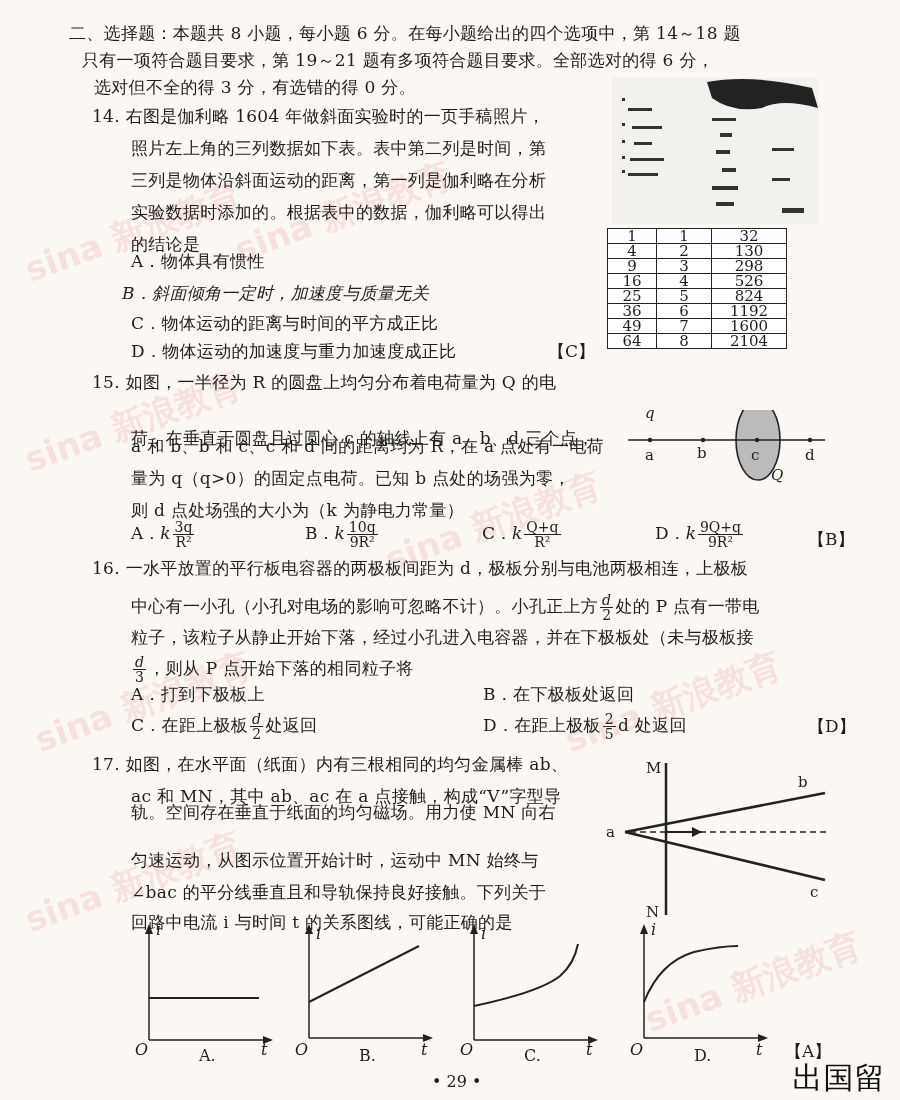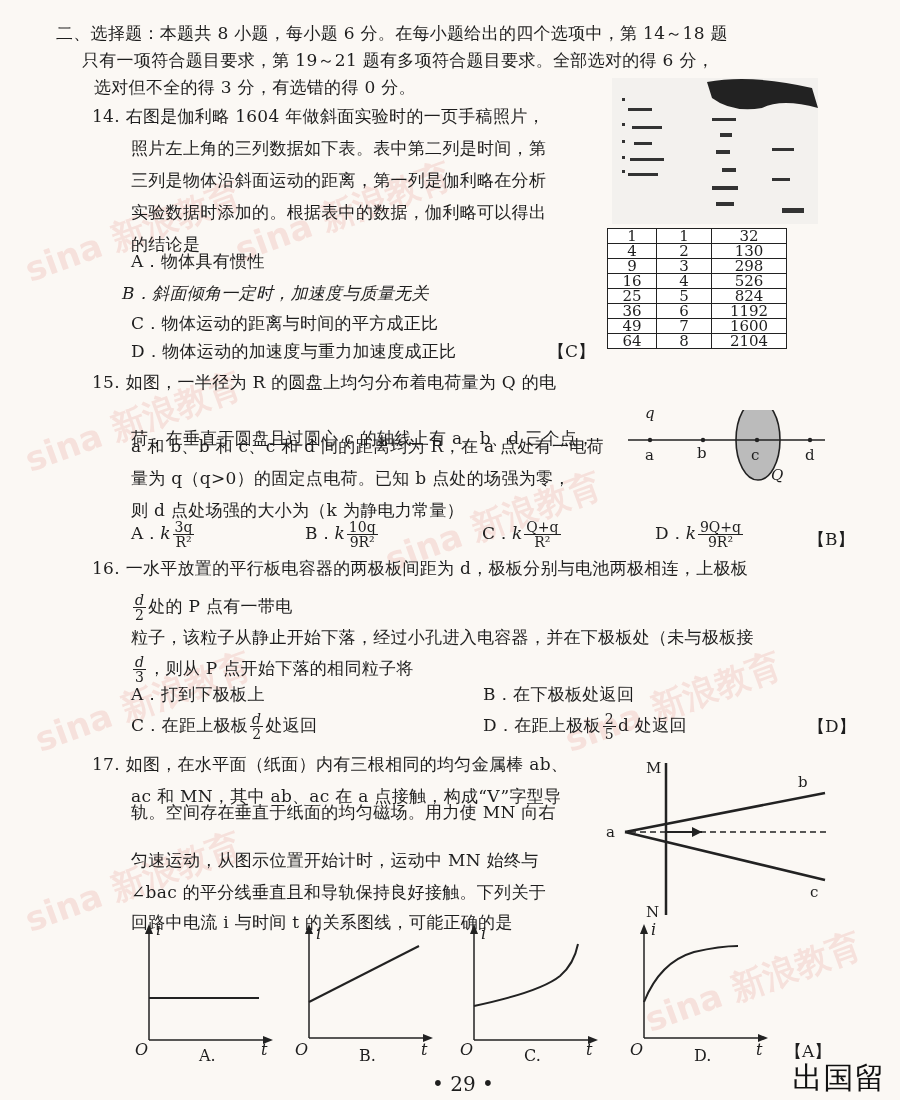--- a/index.html
+++ b/index.html
@@ -33,7 +33,7 @@
 <div class="wm" style="left:20px;top:860px;">sina 新浪教育</div>
 <div class="wm" style="left:640px;top:960px;">sina 新浪教育</div>
 
-<div class="line" style="left:56px;top:23px;text-align:right;">二、选择题：本题共 8 小题，每小题 6 分。在每小题给出的四个选项中，第 14～18 题</div>
+<div class="line" style="left:69px;top:23px;text-align:right;">二、选择题：本题共 8 小题，每小题 6 分。在每小题给出的四个选项中，第 14～18 题</div>
 <div class="line" style="left:82px;top:50px;">只有一项符合题目要求，第 19～21 题有多项符合题目要求。全部选对的得 6 分，</div>
 <div class="line" style="left:94px;top:77px;">选对但不全的得 3 分，有选错的得 0 分。</div>
 

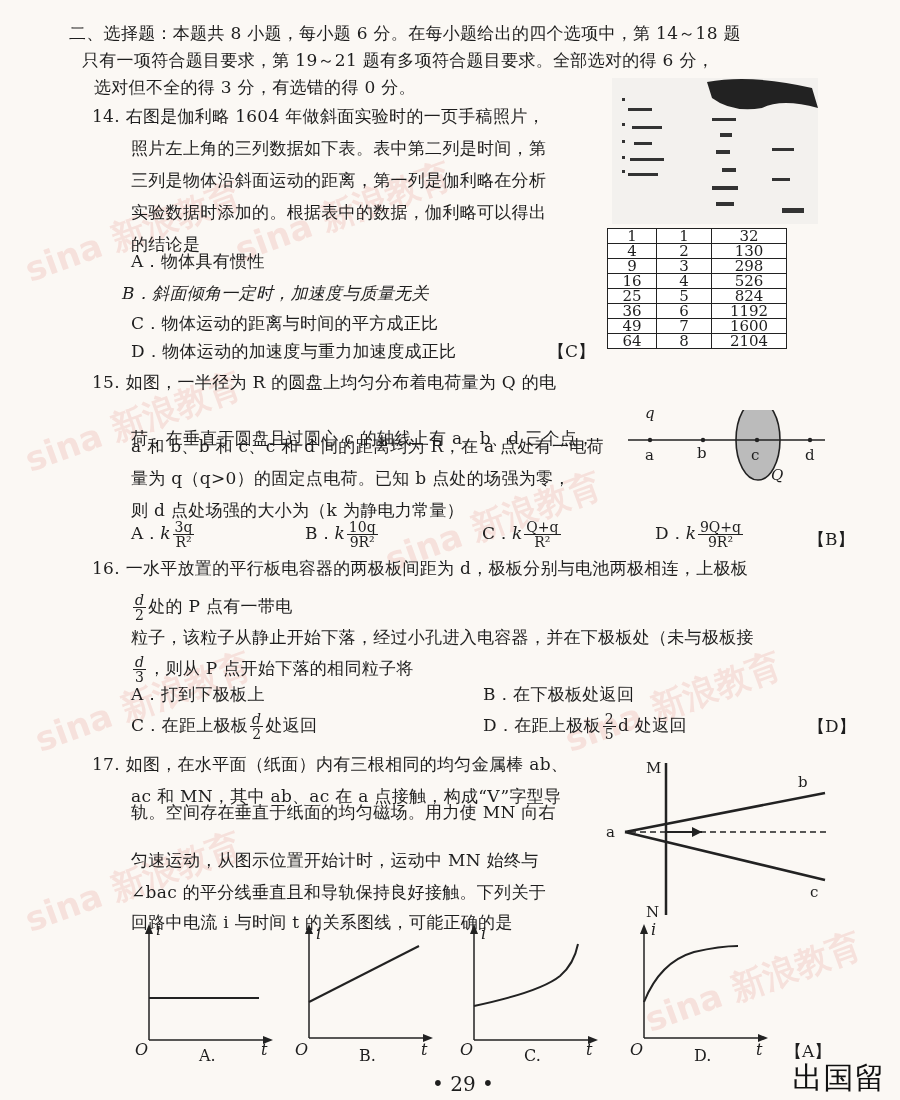--- a/index.html
+++ b/index.html
@@ -159,7 +159,7 @@
 
 <div class="line" style="left:92px;top:558px;">16. 一水平放置的平行板电容器的两极板间距为 d，极板分别与电池两极相连，上极板</div>
 <div class="line" style="left:131px;top:593px;">
-  <span class="frac"><span class="n" style="font-style:italic;">d</span><span class="d">2</span></span><span>处的 P 点有一带电</span>
+  <span>中心有一小孔（小孔对电场的影响可忽略不计）。小孔正上方</span><span class="frac"><span class="n" style="font-style:italic;">d</span><span class="d">2</span></span><span>处的 P 点有一带电</span>
 </div>
 <div class="line" style="left:131px;top:627px;text-align:center;">粒子，该粒子从静止开始下落，经过小孔进入电容器，并在下极板处（未与极板接</div>
 <div class="line" style="left:131px;top:655px;">

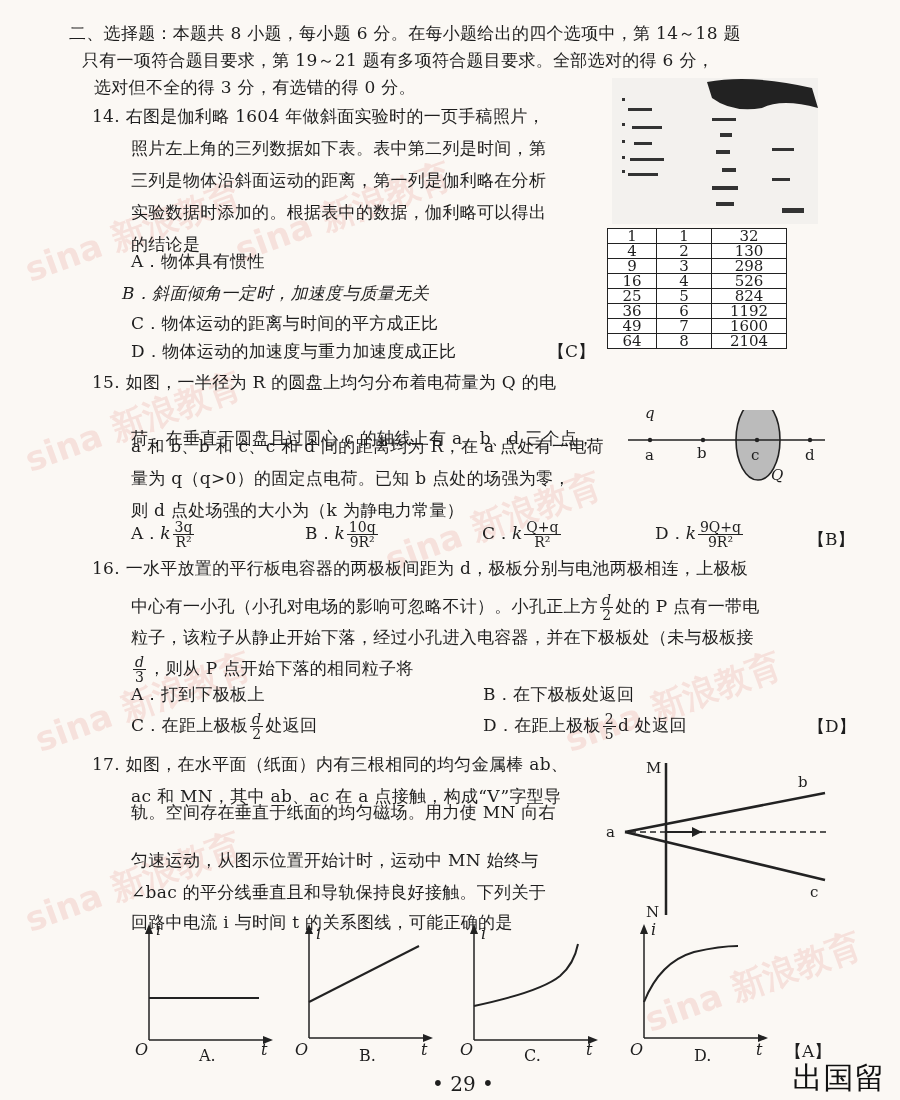--- a/index.html
+++ b/index.html
@@ -252,7 +252,7 @@
 </div>
 <div class="ans" style="left:785px;top:1040px;">【A】</div>
 
-<div class="abs" style="left:432px;top:1072px;font-size:20px;">• 29 •</div>
+<div class="abs" style="left:432px;top:1072px;font-size:16px;">• 29 •</div>
 
 <div class="footer-logo">
   <div class="t">出国留学网</div>

